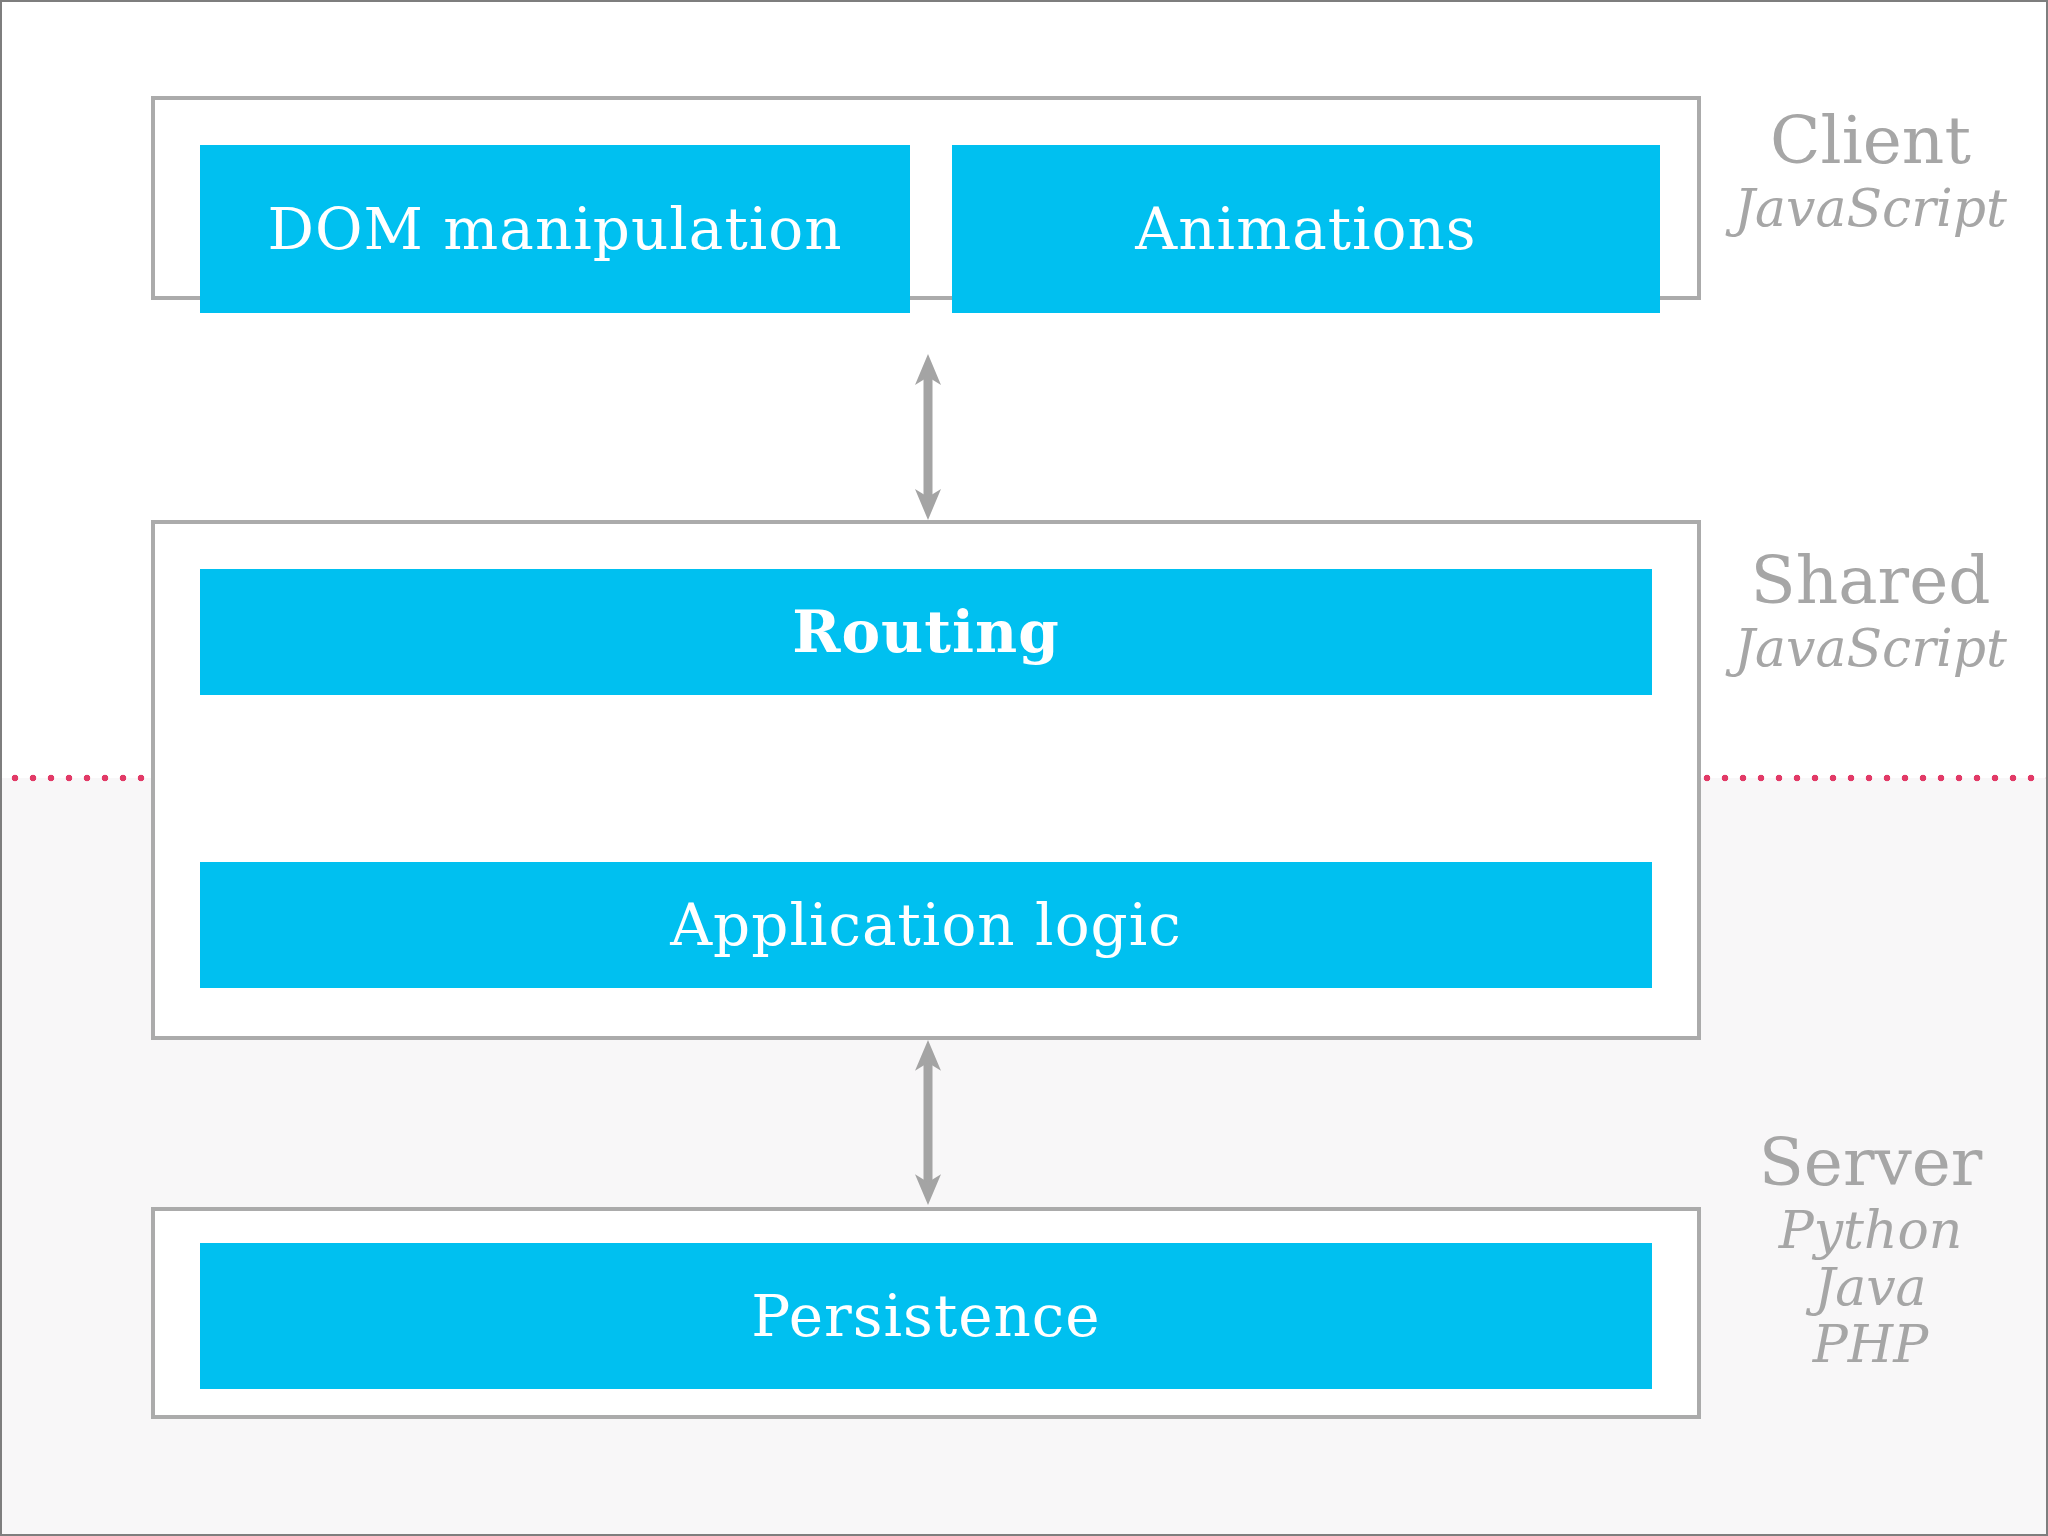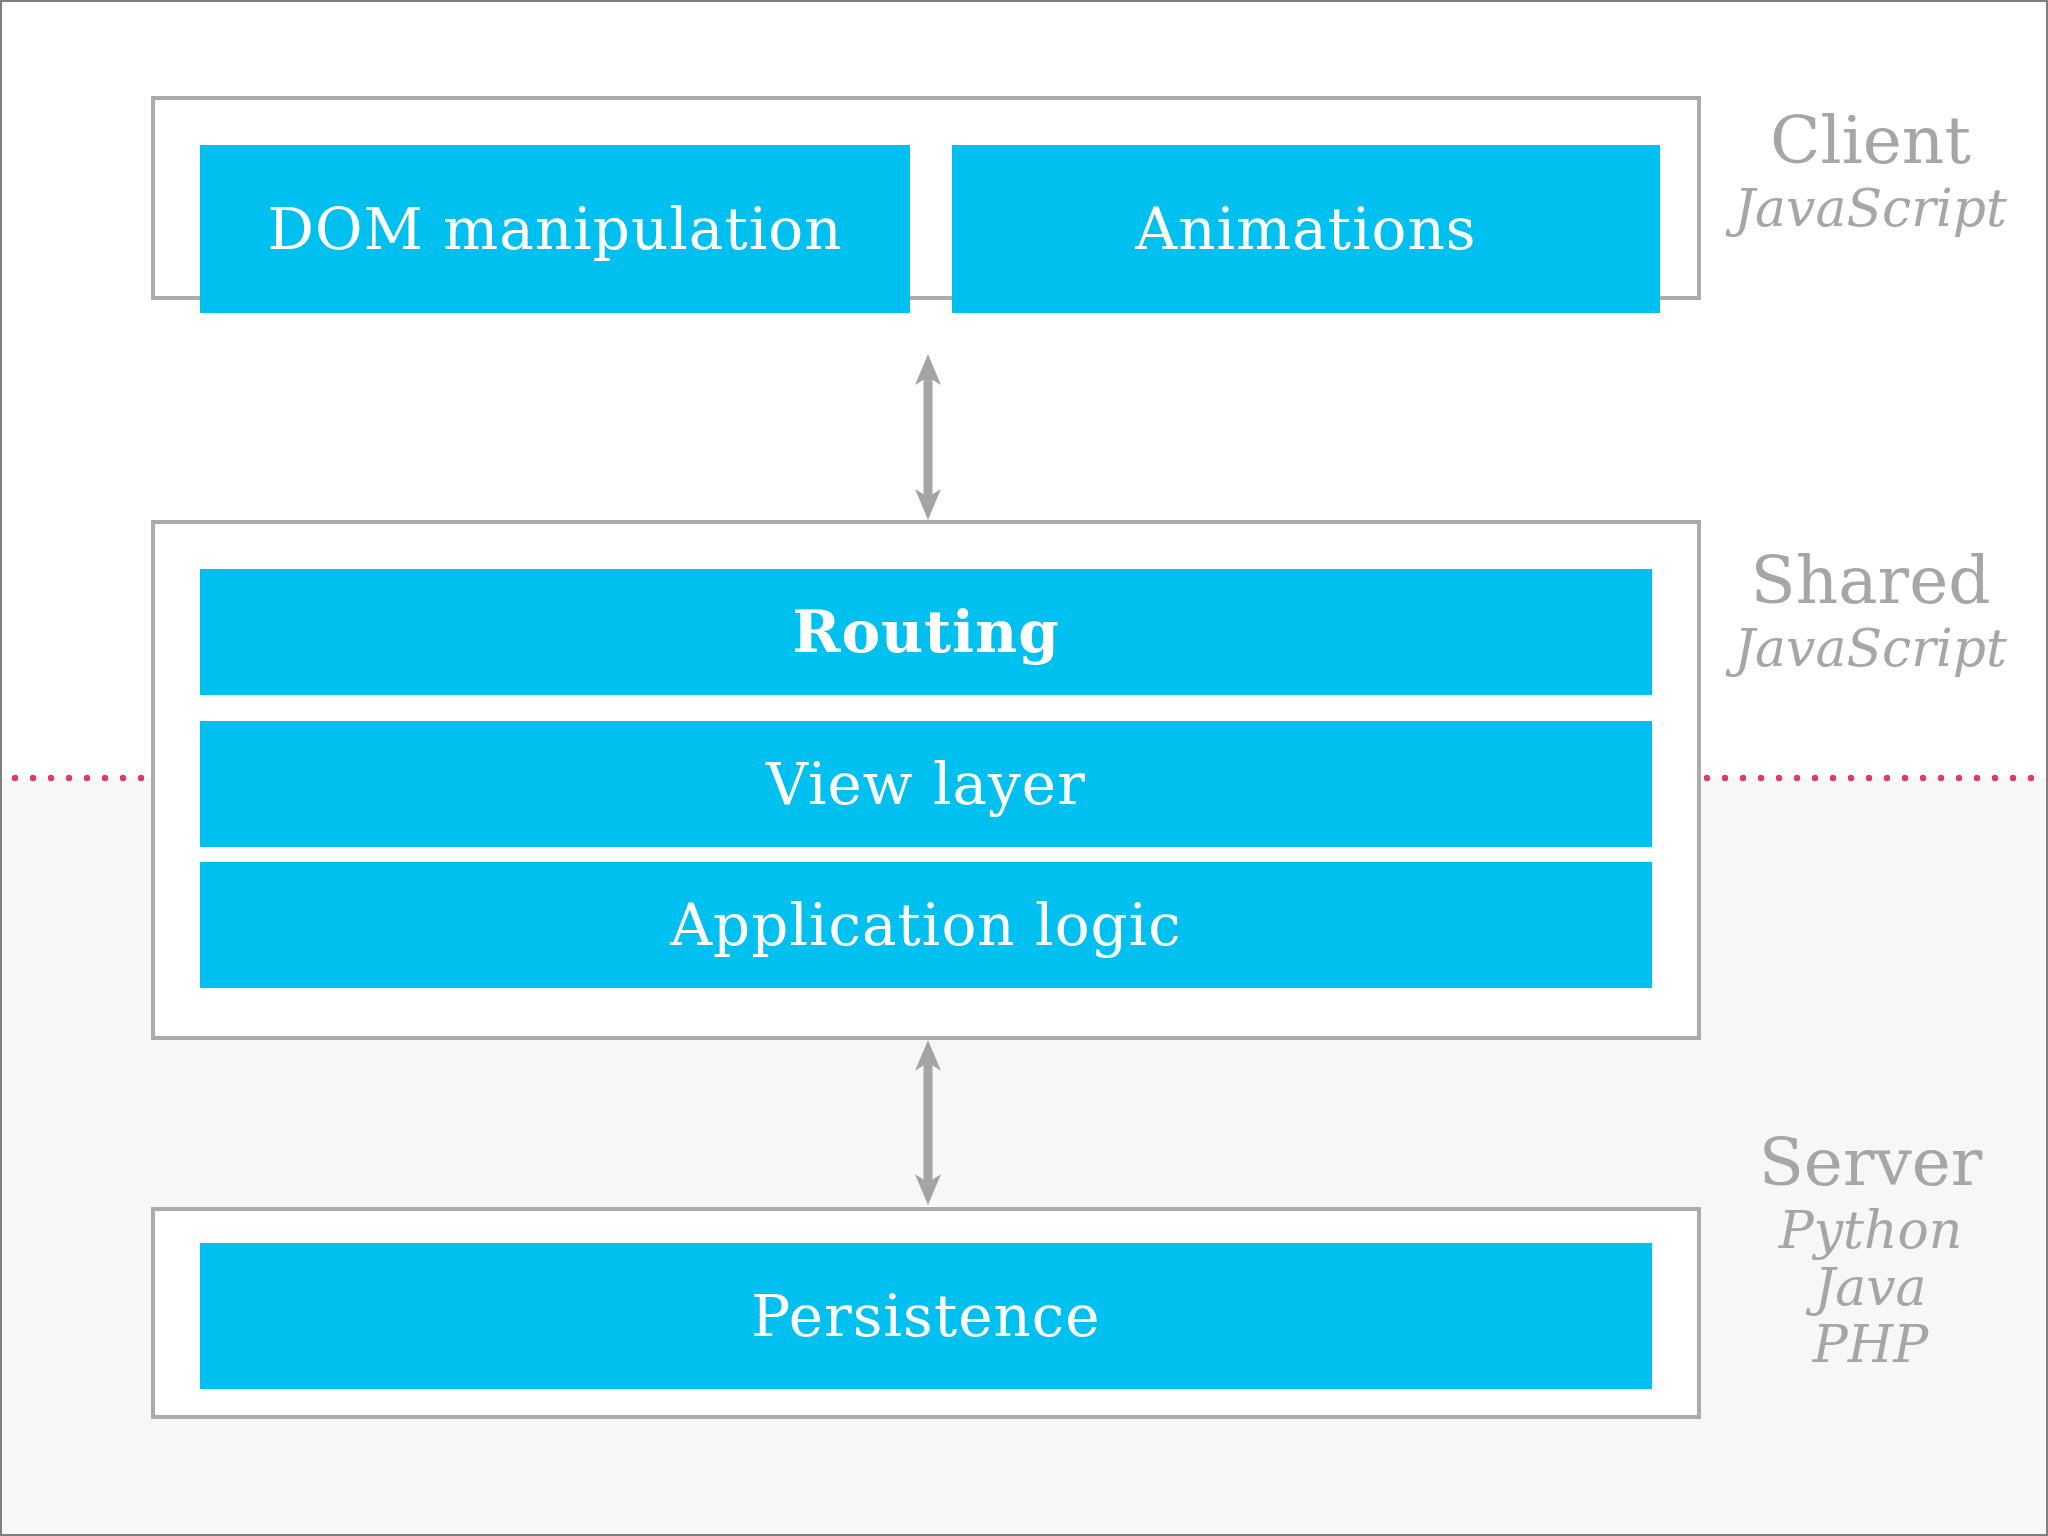--- a/index.html
+++ b/index.html
@@ -124,9 +124,6 @@
     <div class="bar routing">
       <span>Routing</span>
     </div>
-    <div class="bar viewlayer">
-      <span>View layer</span>
-    </div>
     <div class="bar applogic">
       <span>Application logic</span>
     </div>

